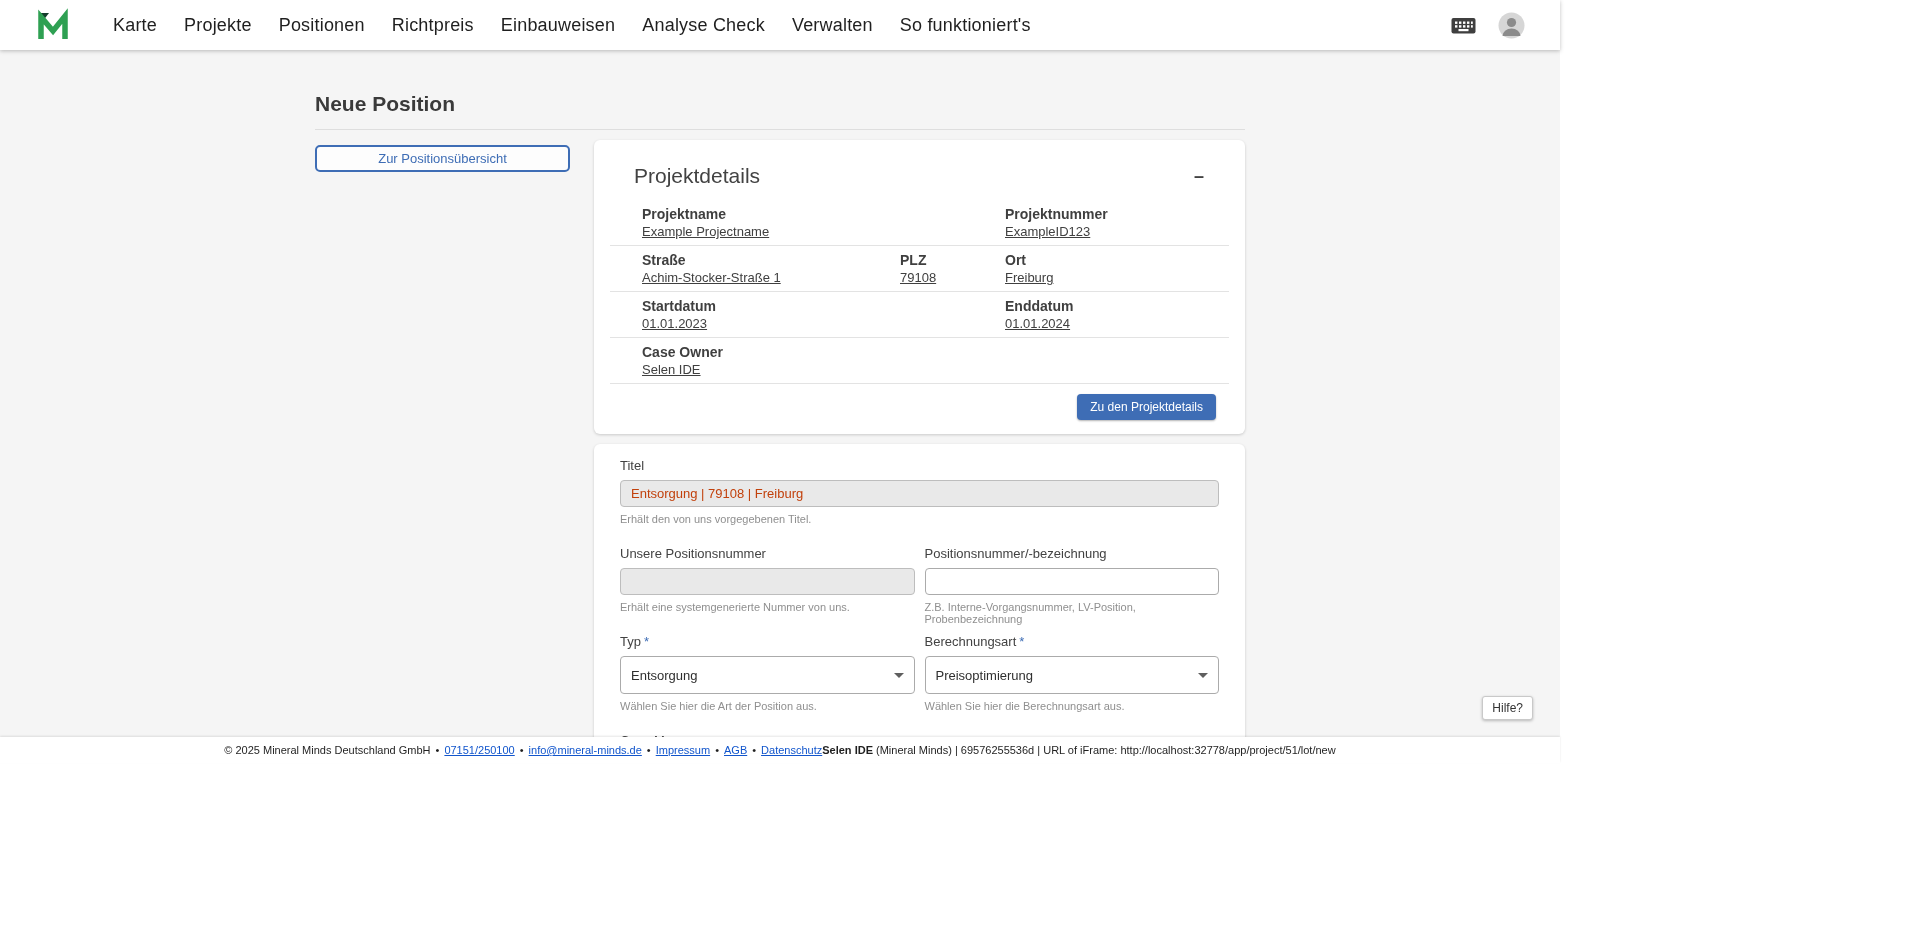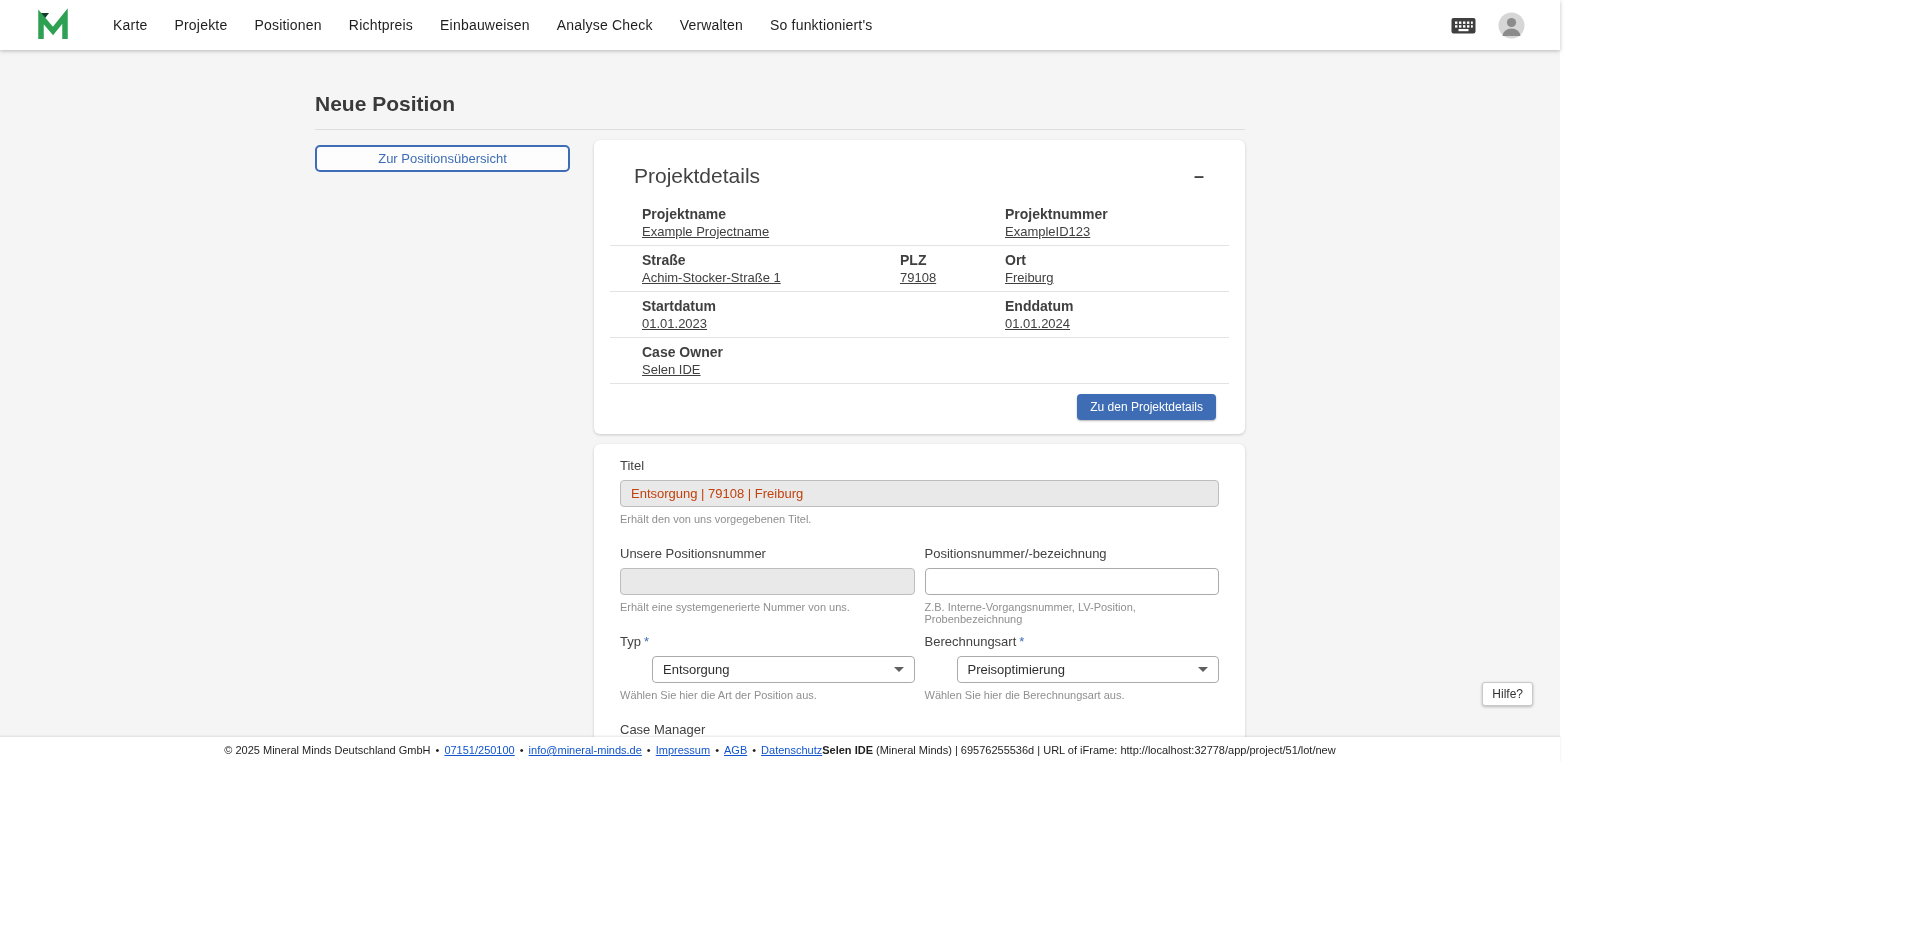--- a/index.html
+++ b/index.html
@@ -32,7 +32,7 @@
   .logo { width: 34px; height: 34px; margin-right: 43px; display: flex; align-items: center; cursor: pointer; }
   .main-nav { display: flex; gap: 27px; align-items: center; }
   .main-nav a {
-    font-size: 14px; font-weight: 500; color: #1f1f1f;
+    font-size: 18px; font-weight: 500; color: #1f1f1f;
     text-decoration: none; cursor: pointer; letter-spacing: 0.2px; white-space: nowrap;
   }
   .nav-right { margin-left: auto; display: flex; align-items: center; gap: 21px; }

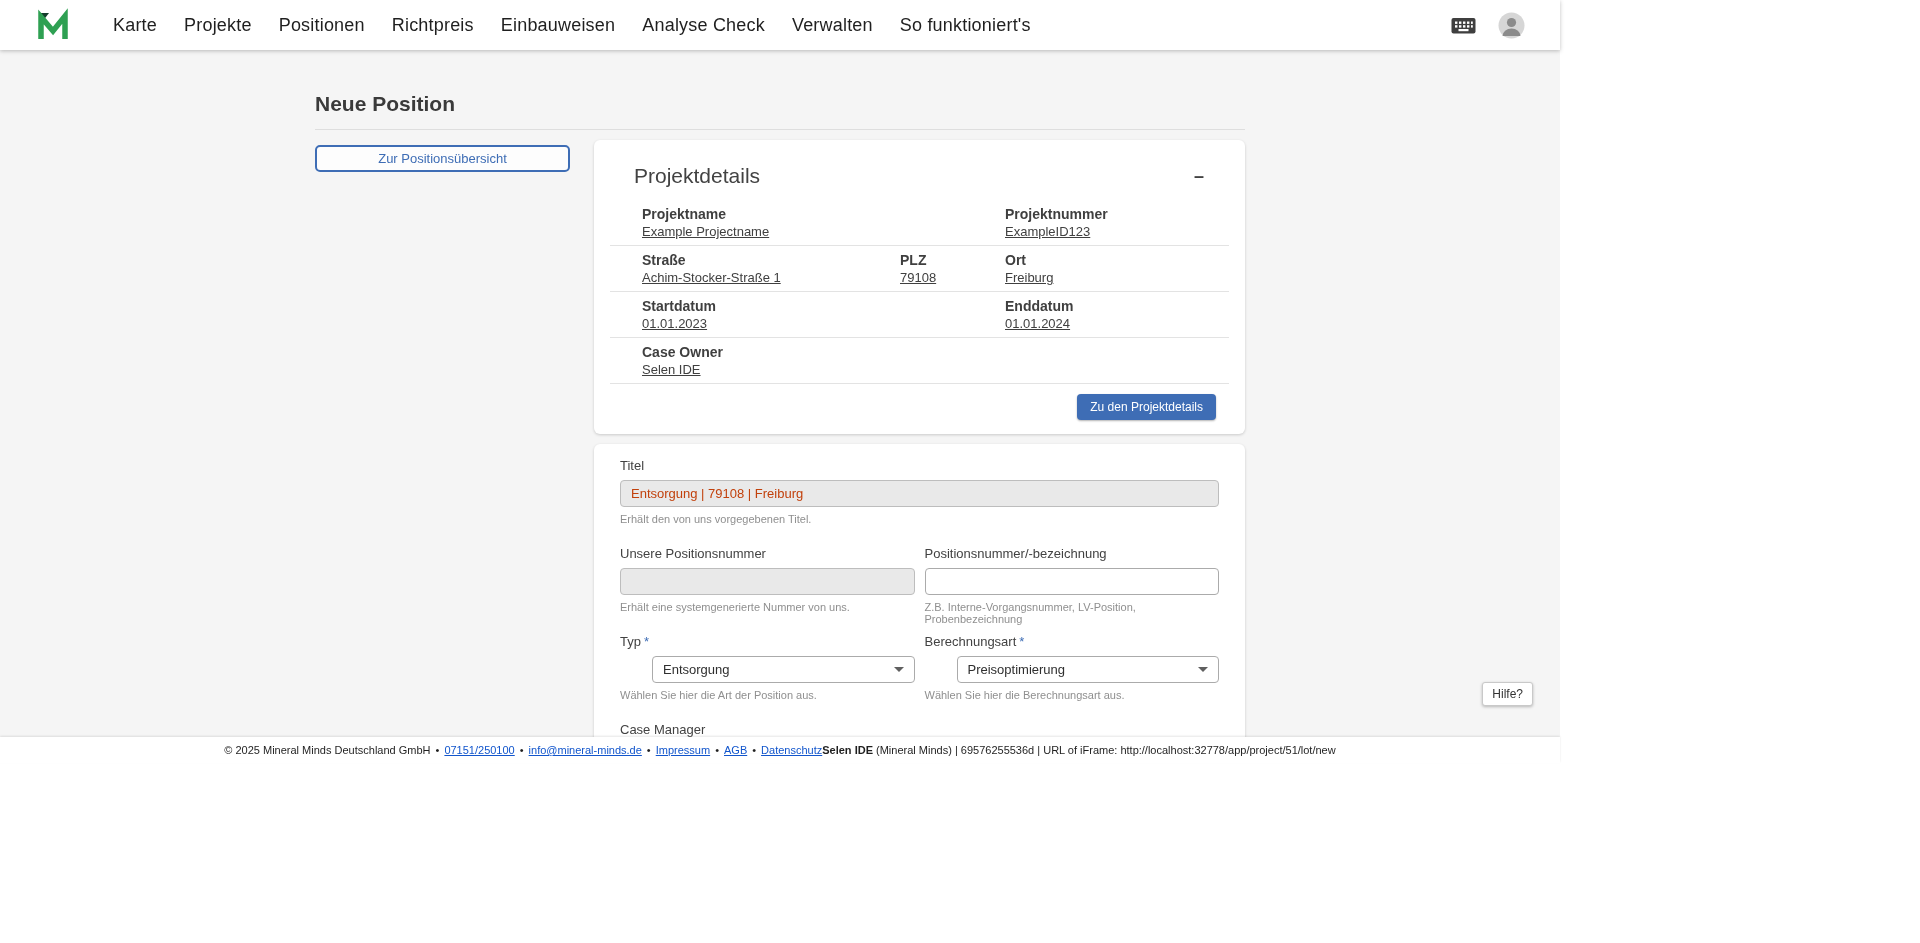--- a/index.html
+++ b/index.html
@@ -93,9 +93,9 @@
   .helper { font-size: 11px; color: #8f8f8f; margin-top: 6px; }
   .form-grid { display: grid; grid-template-columns: 1fr 1fr; column-gap: 10px; }
   .select {
-    height: 27px; border: 1px solid #ababab; border-radius: 4px; background: #ffffff;
+    height: 38px; border: 1px solid #ababab; border-radius: 4px; background: #ffffff;
     display: flex; align-items: center; justify-content: space-between;
-    padding: 0 10px; font-size: 13px; color: #2f2f2f; cursor: pointer; margin-left: 32px;
+    padding: 0 10px; font-size: 13px; color: #2f2f2f; cursor: pointer;
   }
   .chevron {
     width: 0; height: 0;

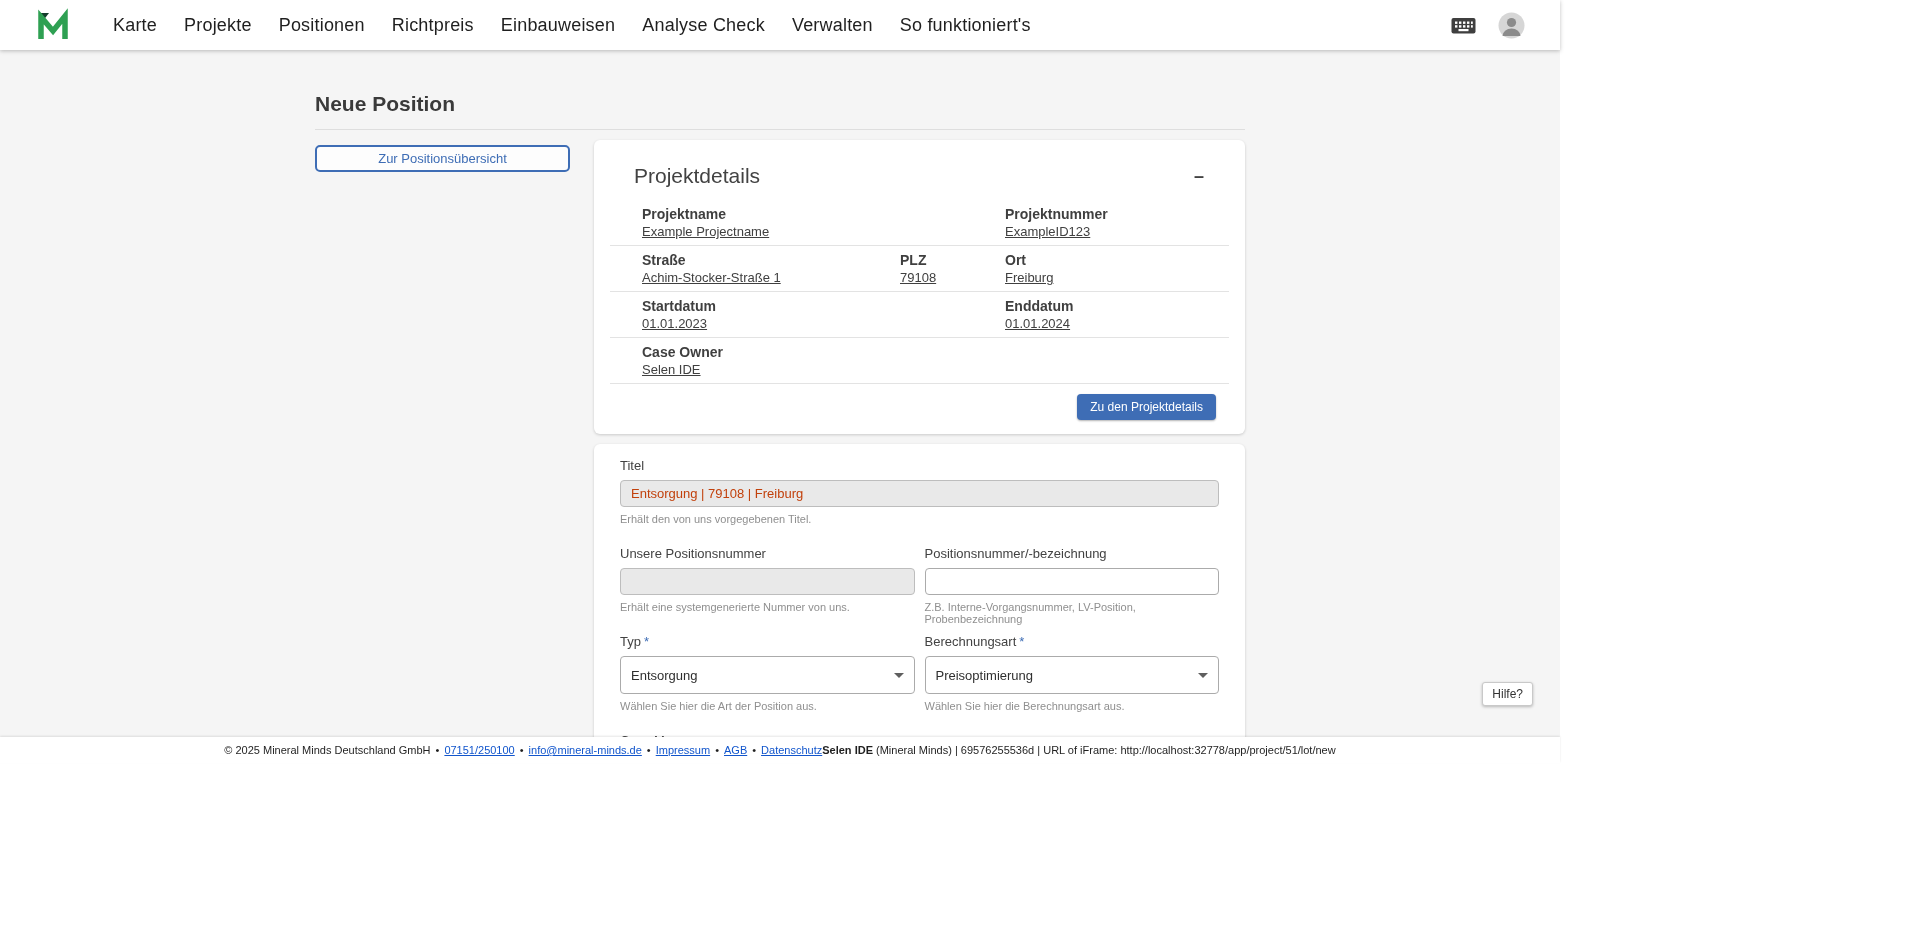--- a/index.html
+++ b/index.html
@@ -104,7 +104,7 @@
   }
 
   .help-btn {
-    position: absolute; right: 27px; bottom: 31px;
+    position: absolute; right: 27px; bottom: 17px;
     background: #ffffff; border: 1px solid #c9c9c9; border-radius: 3px;
     font-size: 12px; color: #333333; padding: 4px 9px; font-family: inherit;
     box-shadow: 0 1px 3px rgba(0,0,0,0.25); cursor: pointer;

